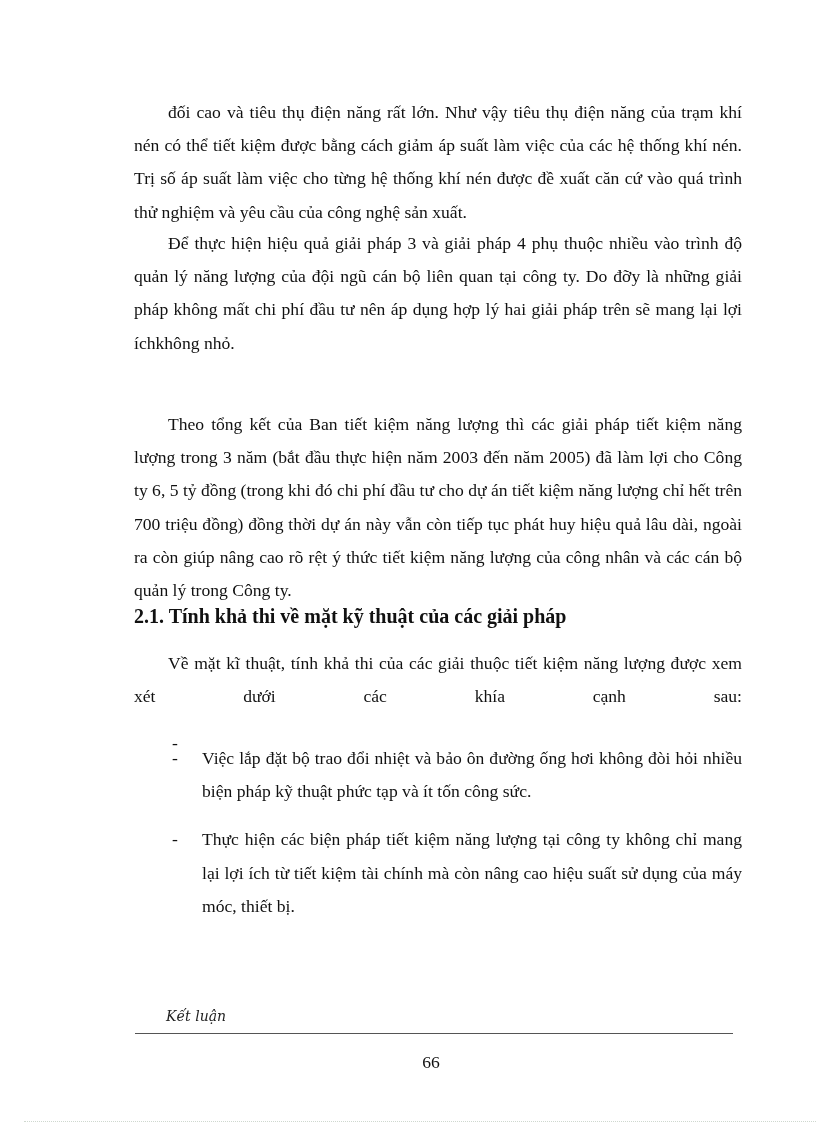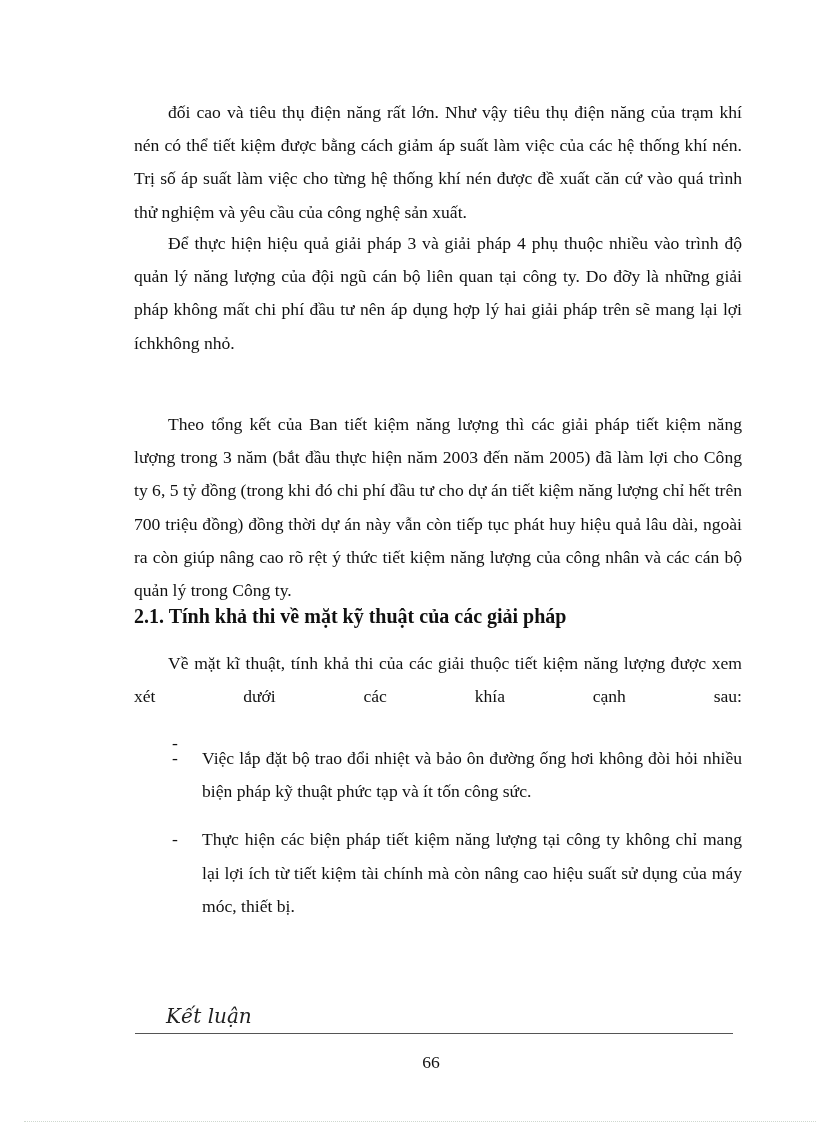--- a/index.html
+++ b/index.html
@@ -68,7 +68,7 @@
       top: 1002px;
       font-style: italic;
       font-family: "DejaVu Serif", serif;
-      font-size: 20px;
+      font-size: 14px;
       line-height: 28px;
       color: #222;
     }

